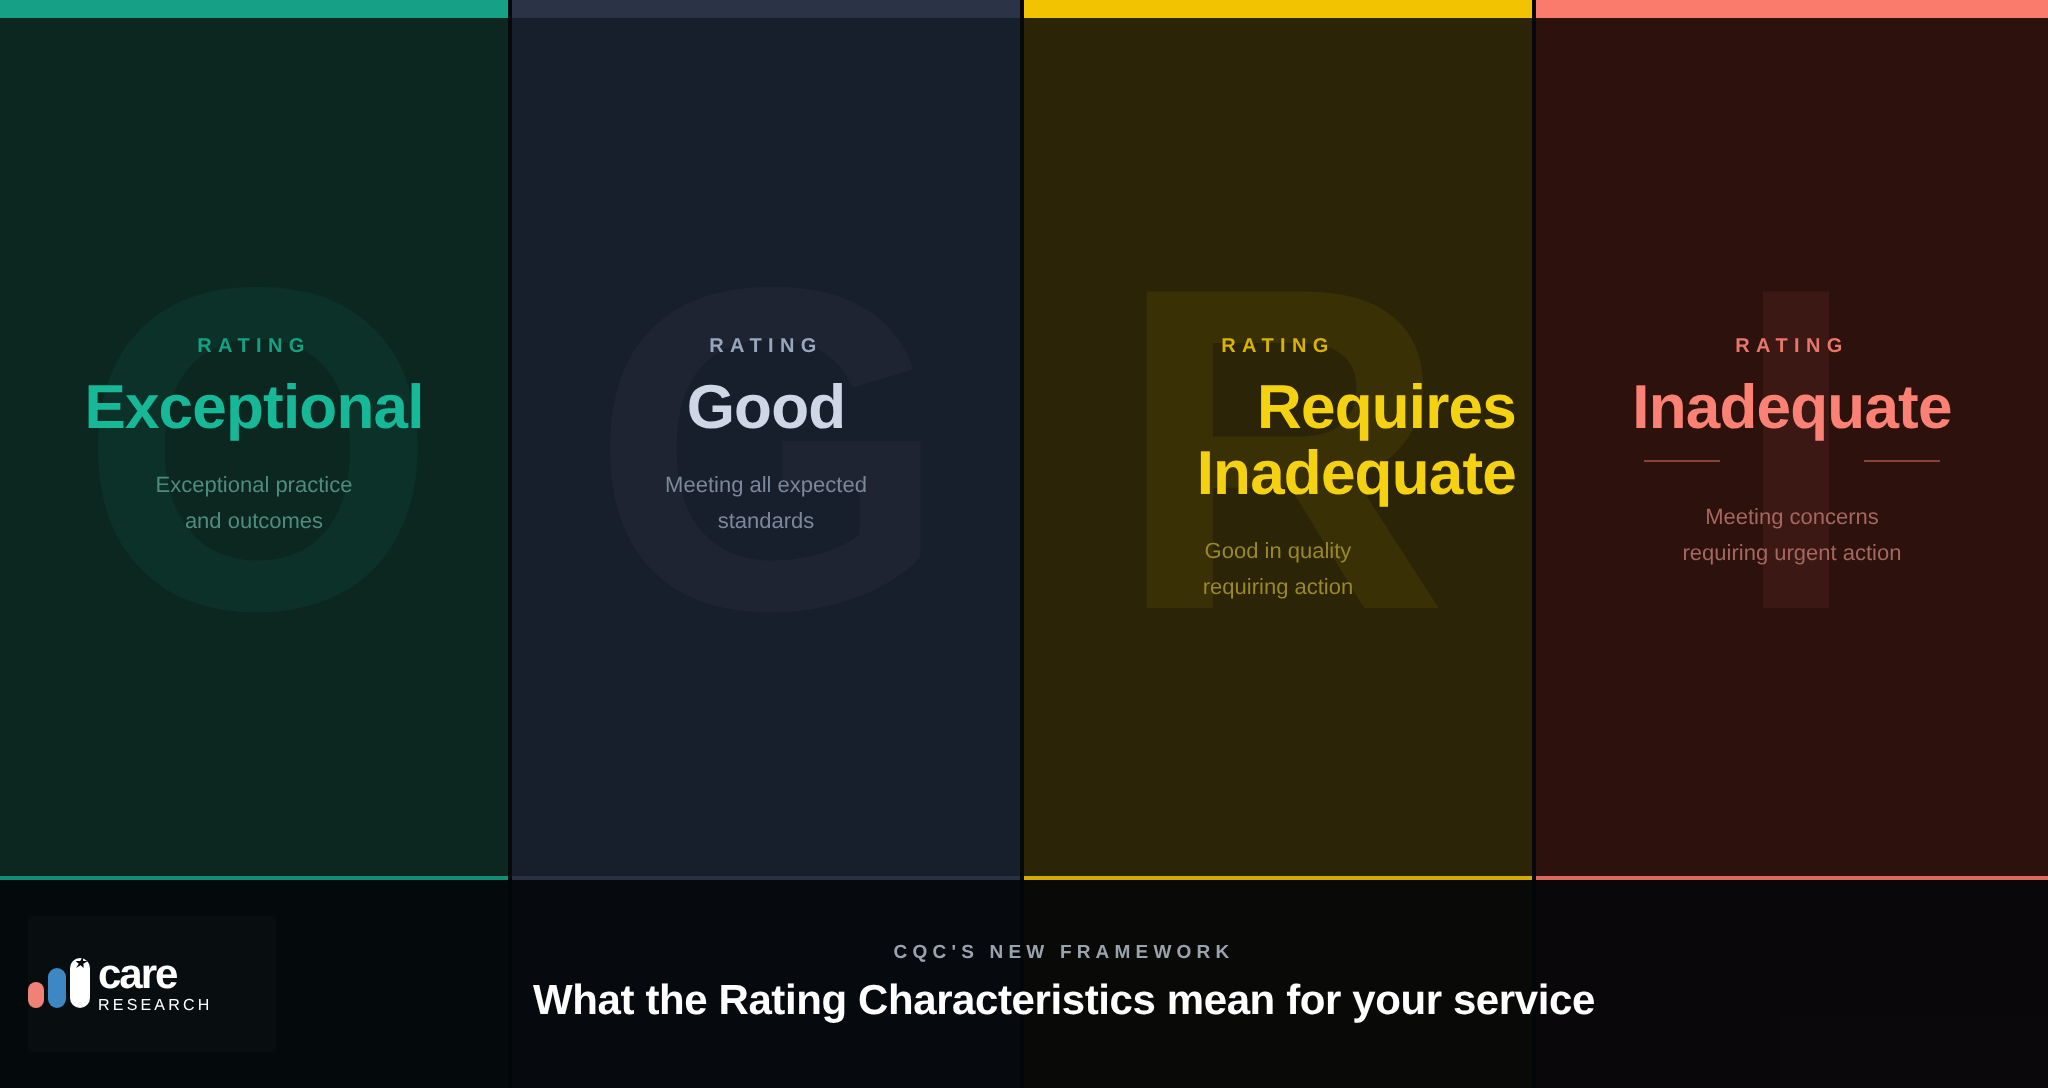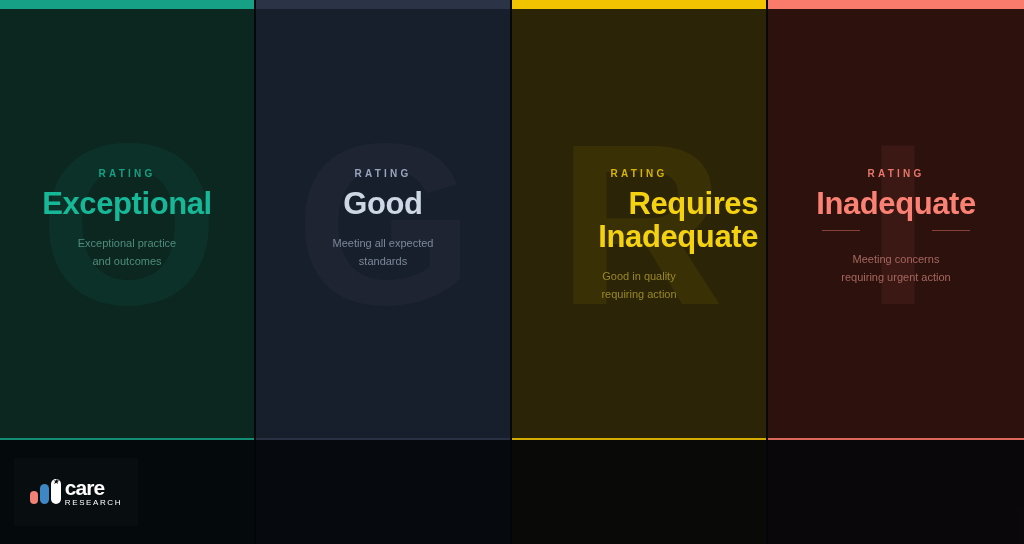--- a/index.html
+++ b/index.html
@@ -113,7 +113,6 @@
     background:rgba(255,255,255,.02);
     display:flex;
     align-items:center;
-    justify-content:center;
   }
   .logo-wrap { display:flex; align-items:center; gap:4px; }
   .logo-marks {

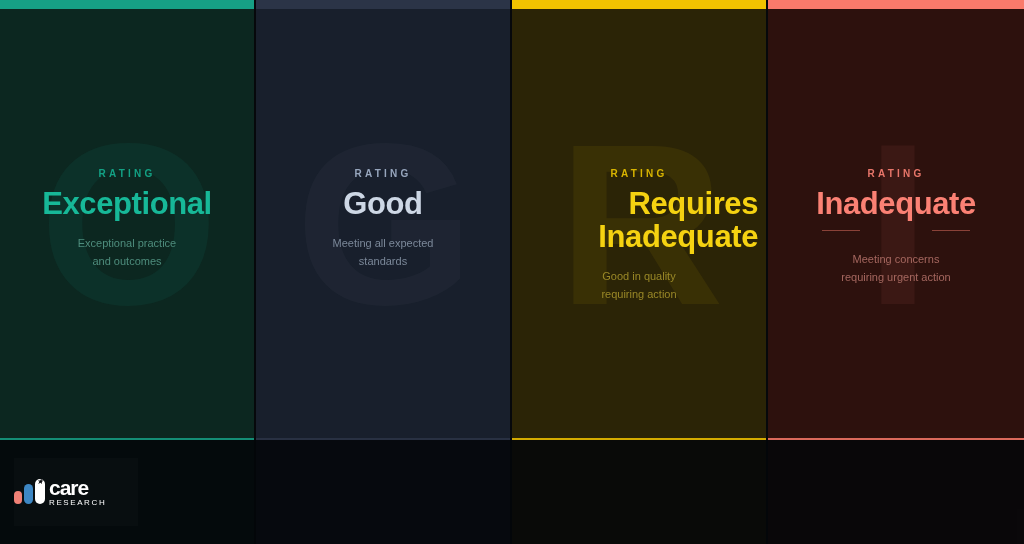--- a/index.html
+++ b/index.html
@@ -261,6 +261,10 @@
       </div>
     </div>
 
+    <div class="footer-text">
+      <div class="footer-kicker">CQC'S NEW FRAMEWORK</div>
+      <div class="footer-title">What the Rating Characteristics mean for your service</div>
+    </div>
 
   </div>
 

